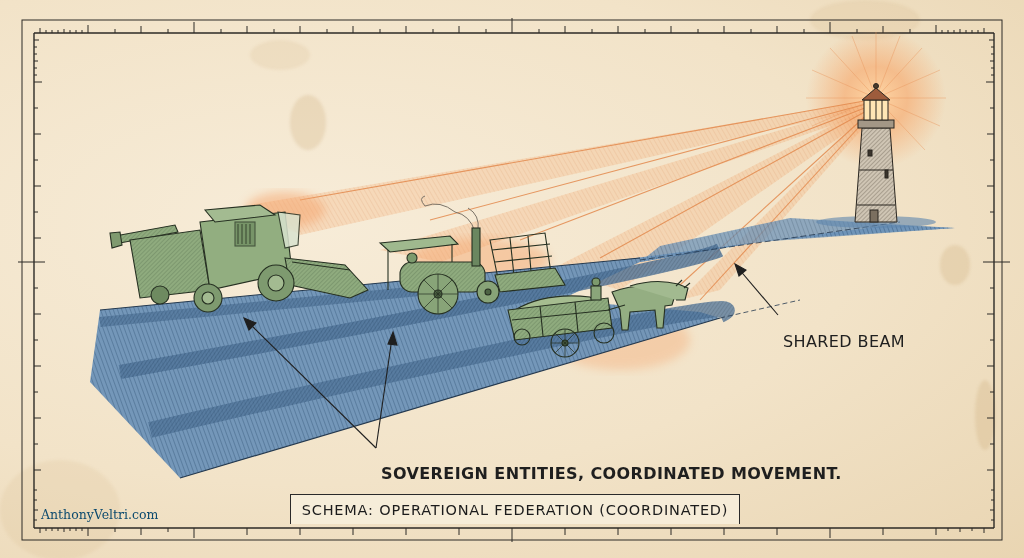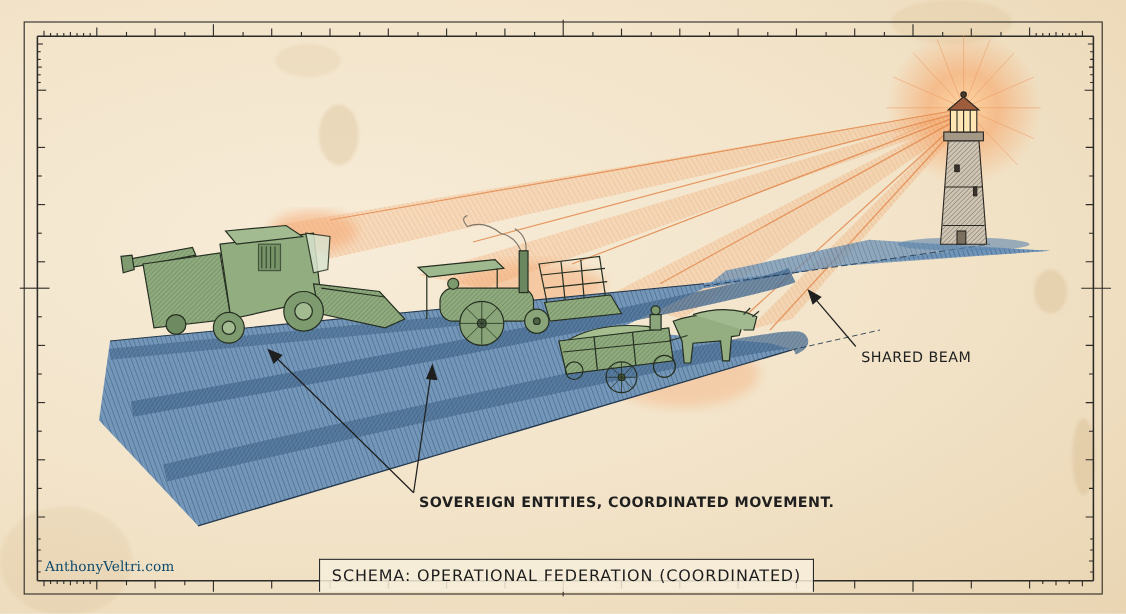--- a/index.html
+++ b/index.html
@@ -12,7 +12,7 @@
   #scene { position:absolute; left:0; top:0; width:1024px; height:558px; }
   .label {
     position:absolute; color:#1f1f1f; font-family:"DejaVu Sans", sans-serif;
-    font-size:13px; letter-spacing:0.4px; line-height:15px; text-transform:uppercase;
+    font-size:16px; letter-spacing:0.4px; line-height:15px; text-transform:uppercase;margin-top:16px;
   }
   #title-box {
     position:absolute; left:290px; top:508px; width:450px; height:30px;

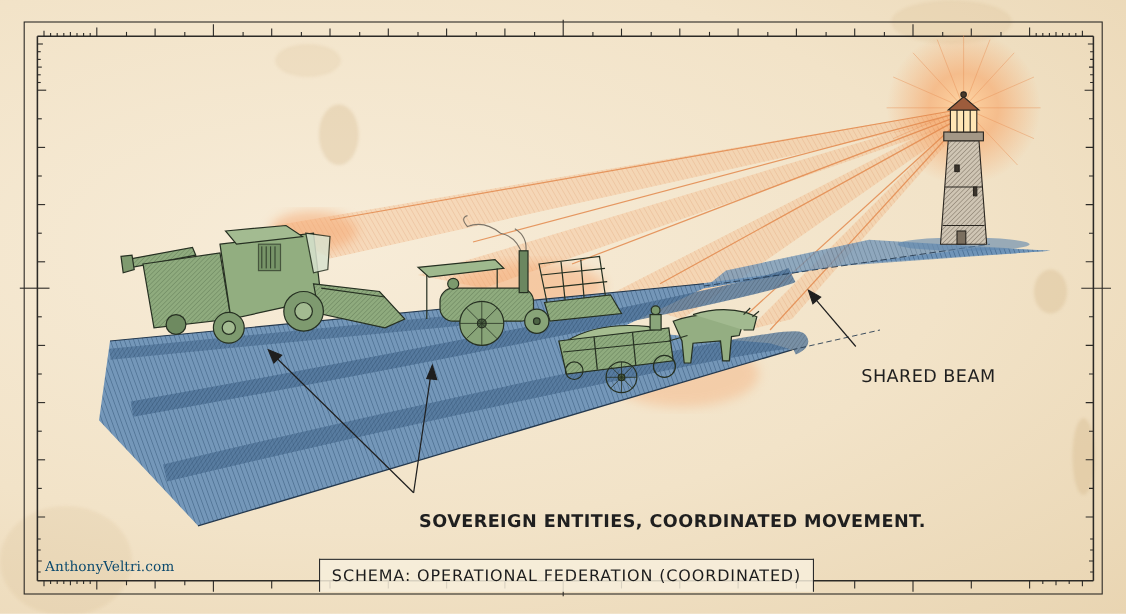--- a/index.html
+++ b/index.html
@@ -15,7 +15,7 @@
     font-size:16px; letter-spacing:0.4px; line-height:15px; text-transform:uppercase;margin-top:16px;
   }
   #title-box {
-    position:absolute; left:290px; top:508px; width:450px; height:30px;
+    position:absolute; left:290px; top:494px; width:450px; height:30px;
     border:1.6px solid #2a2a2a; border-bottom:none; background:rgba(247,238,220,0.85);
     display:flex; align-items:center; justify-content:center; box-sizing:border-box;
   }

